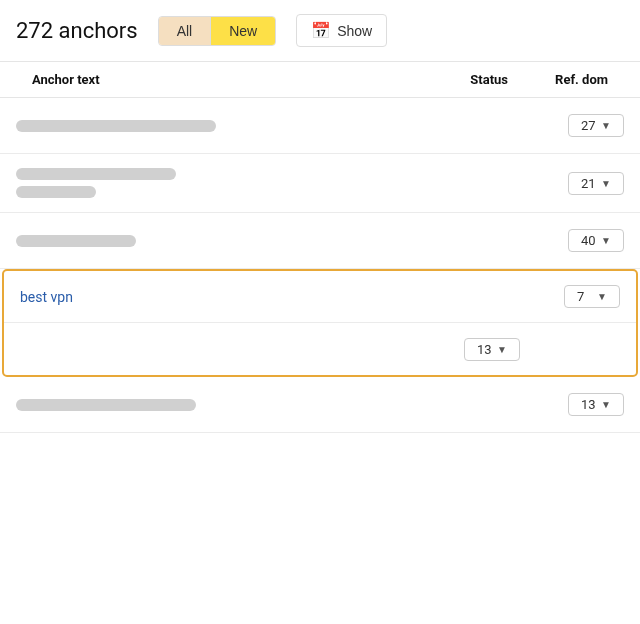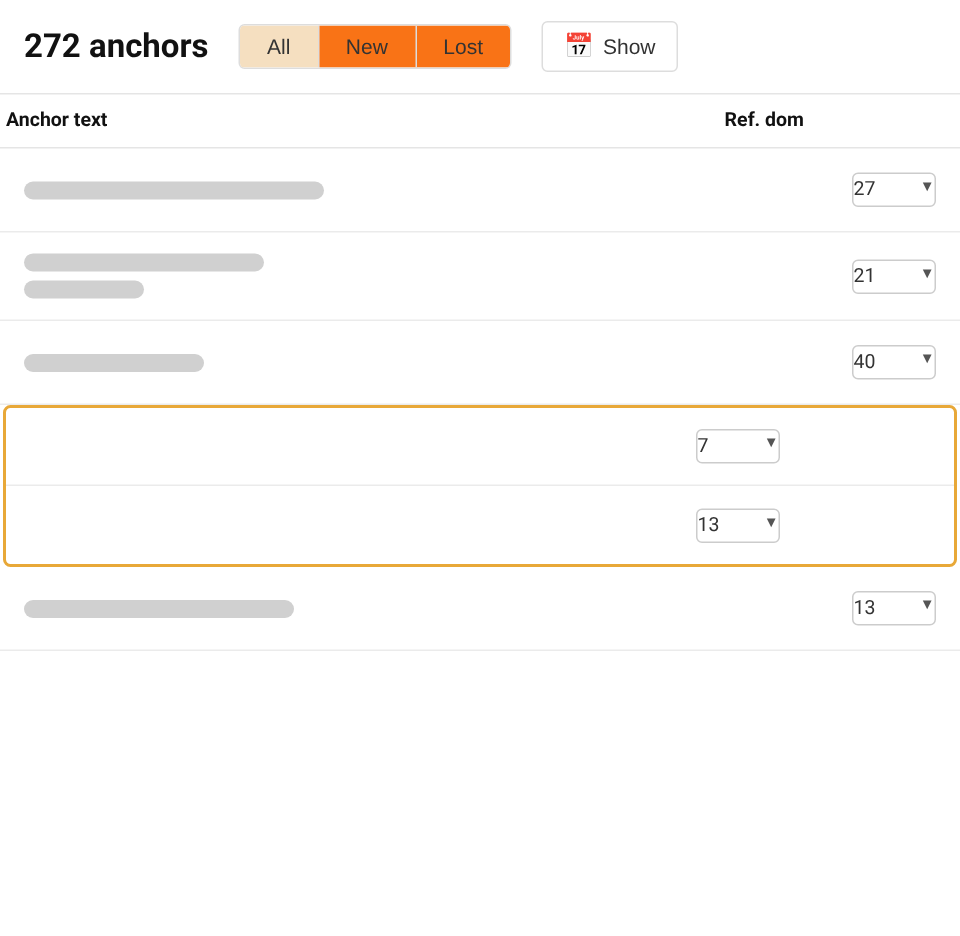--- a/index.html
+++ b/index.html
@@ -26,7 +26,7 @@
 
     .anchors-count {
       font-size: 22px;
-      font-weight: 700;
+      font-weight: 400;
       color: #111;
       margin-right: 8px;
     }

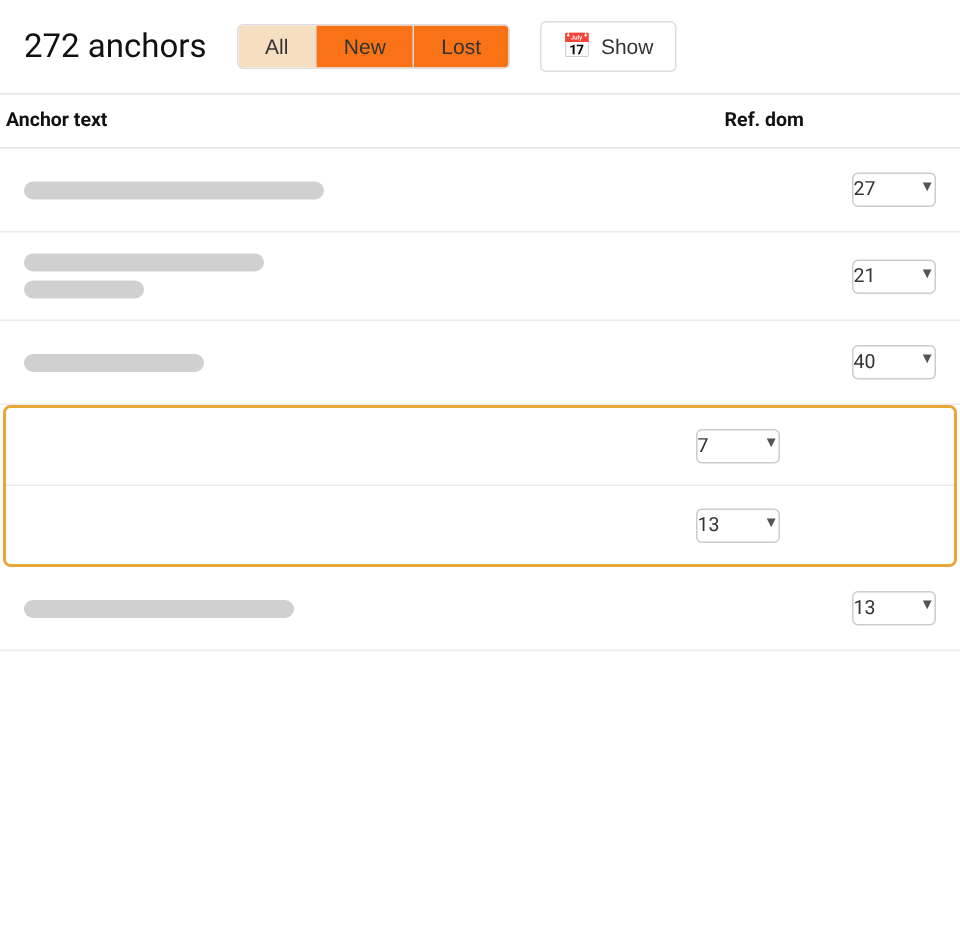--- a/index.html
+++ b/index.html
@@ -42,7 +42,7 @@
       padding: 6px 18px;
       font-size: 14px;
       cursor: pointer;
-      background: #f97316;
+      background: #fde047;
       color: #333;
       border: none;
       border-right: 1px solid #ddd;

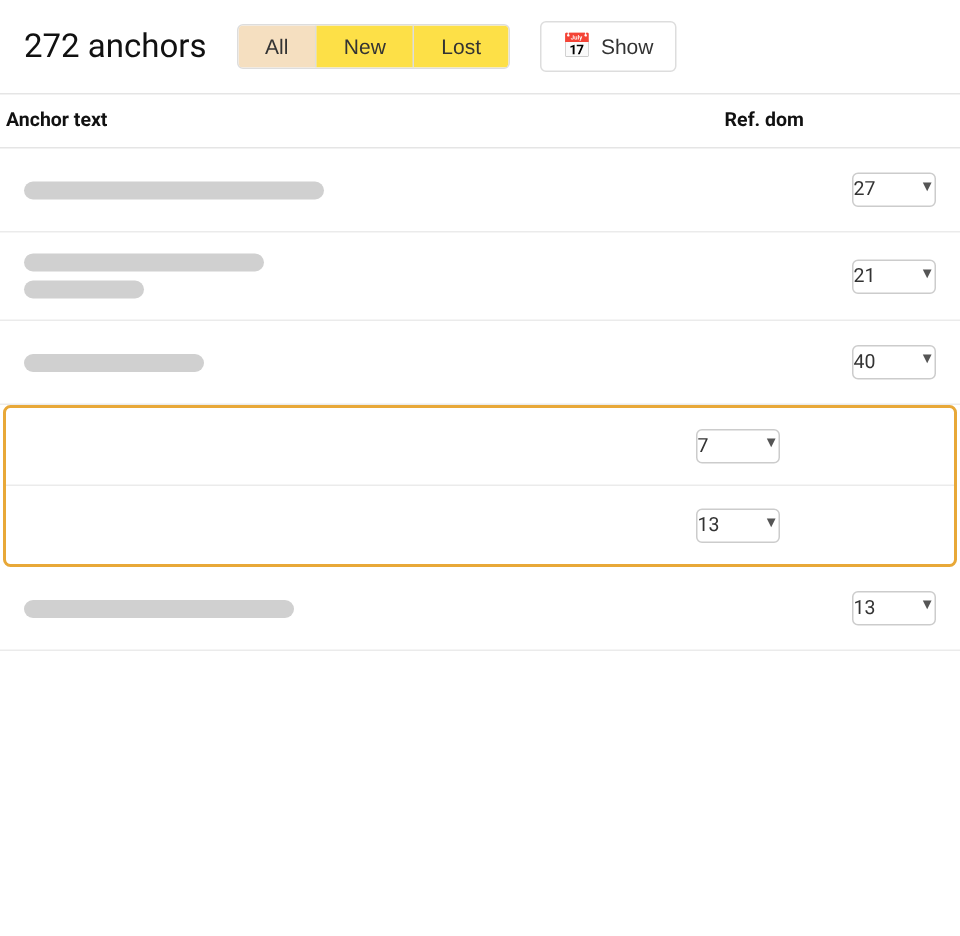--- a/index.html
+++ b/index.html
@@ -192,7 +192,6 @@
   <div class="tab-group">
     <button class="tab active">All</button>
     <button class="tab">New</button>
-    <button class="tab">Lost</button>
   </div>
 
   <button class="show-btn">

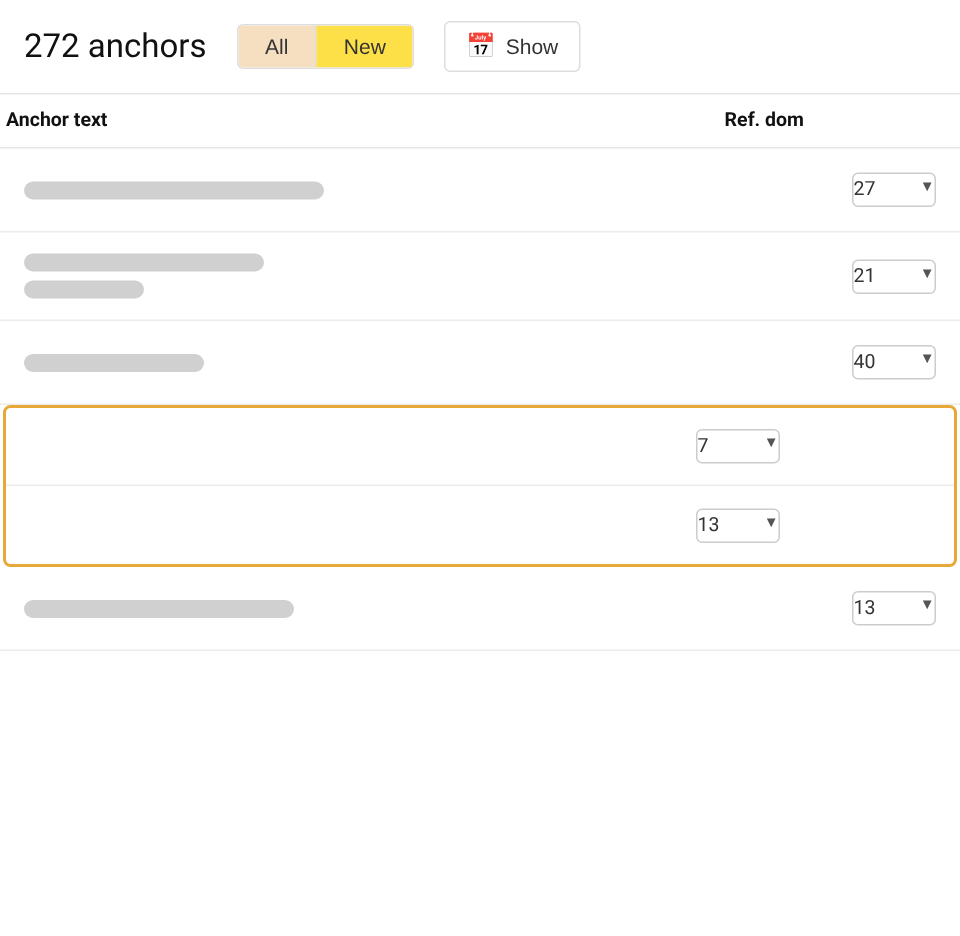--- a/index.html
+++ b/index.html
@@ -81,7 +81,7 @@
     .table-header {
       display: grid;
       grid-template-columns: 1fr 120px 100px;
-      padding: 10px 4px;
+      padding: 10px 32px;
       border-bottom: 1px solid #e5e5e5;
     }
 

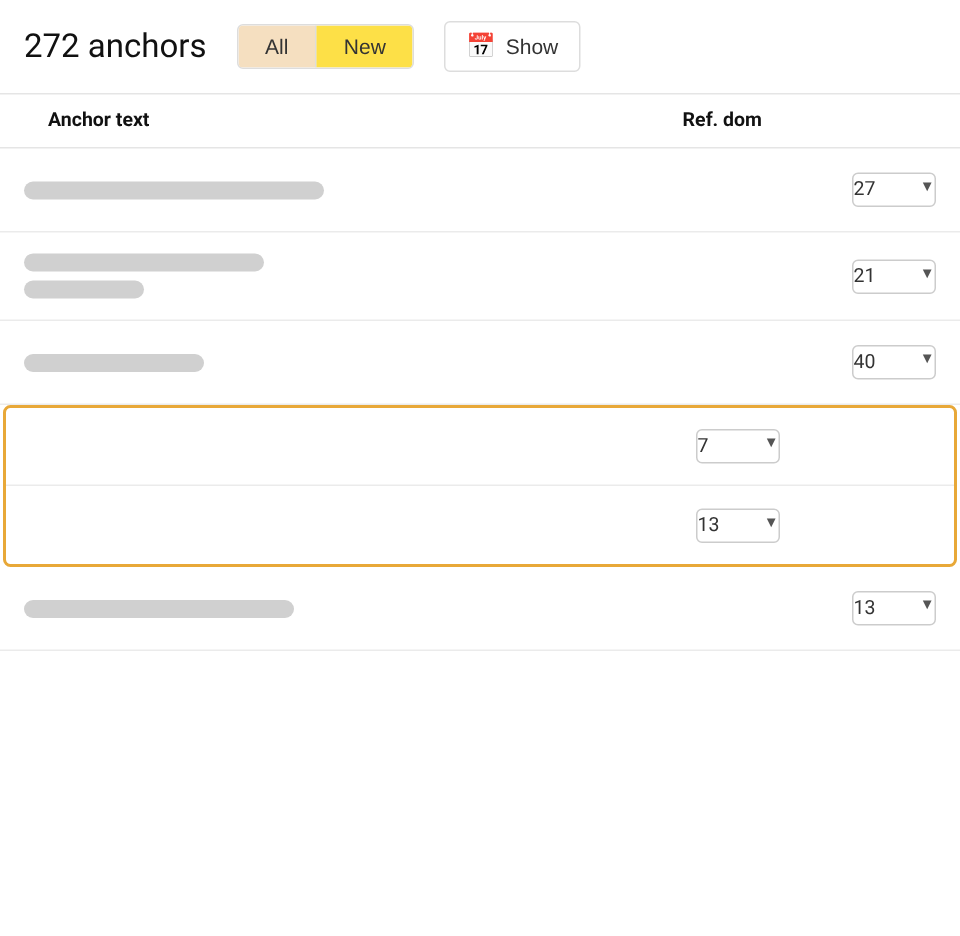--- a/index.html
+++ b/index.html
@@ -202,6 +202,7 @@
 
 <div class="table-header">
   <div class="col-header">Anchor text</div>
+  <div class="col-header right">Status</div>
   <div class="col-header right">Ref. dom</div>
 </div>
 

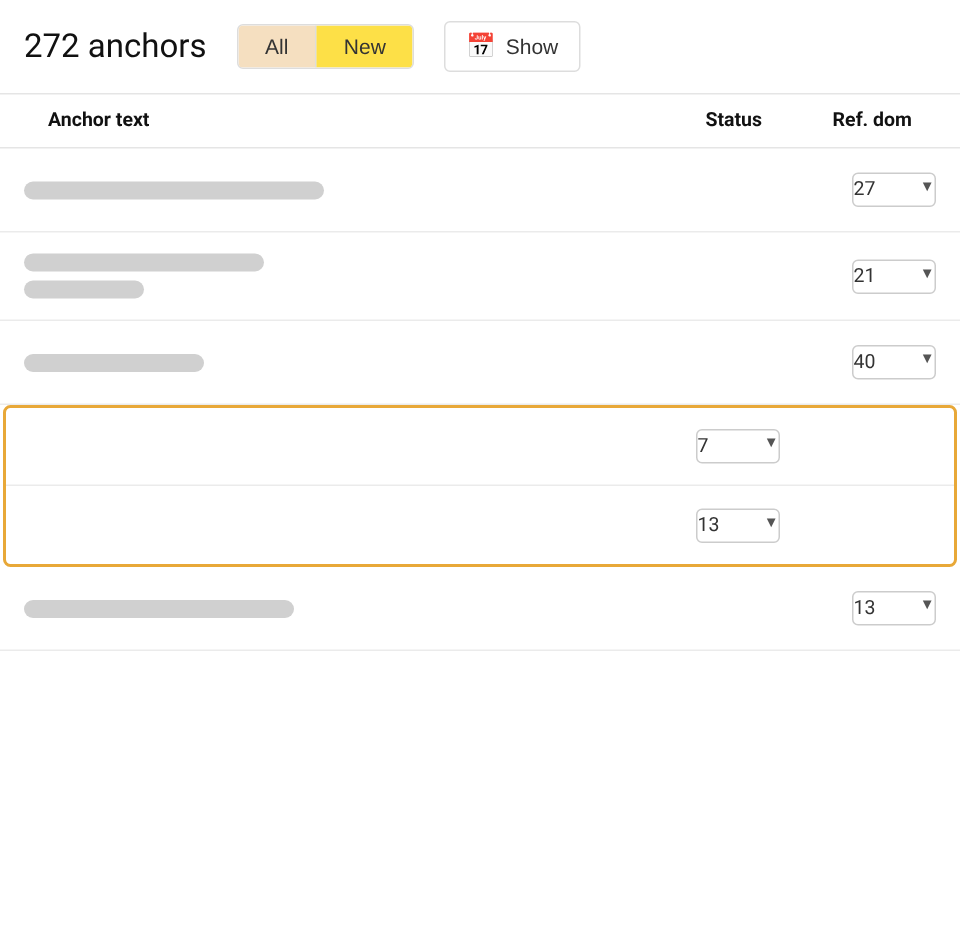--- a/index.html
+++ b/index.html
@@ -147,10 +147,11 @@
 
     .ref-dom-dropdown {
       display: flex;
+      align-items: center;
       gap: 4px;
       border: 1px solid #ccc;
       border-radius: 4px;
-      padding: 3px 0;
+      padding: 3px 12px;
       font-size: 13px;
       color: #333;
       cursor: pointer;

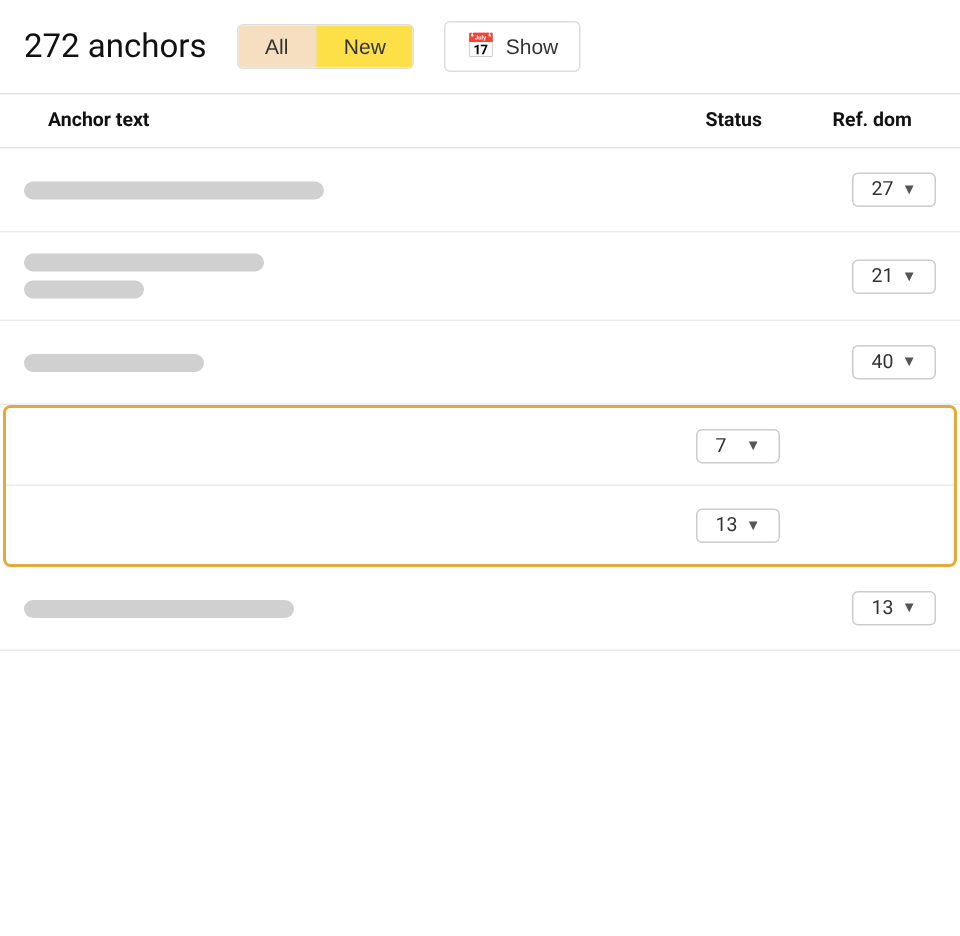--- a/index.html
+++ b/index.html
@@ -251,6 +251,9 @@
 
   <div class="highlighted-group">
     <div class="highlighted-row">
+      <div class="anchor-text-cell">
+        <a class="anchor-link">best vpn</a>
+      </div>
       <div class="status-cell"></div>
       <div class="ref-dom-cell">
         <div class="ref-dom-dropdown">

